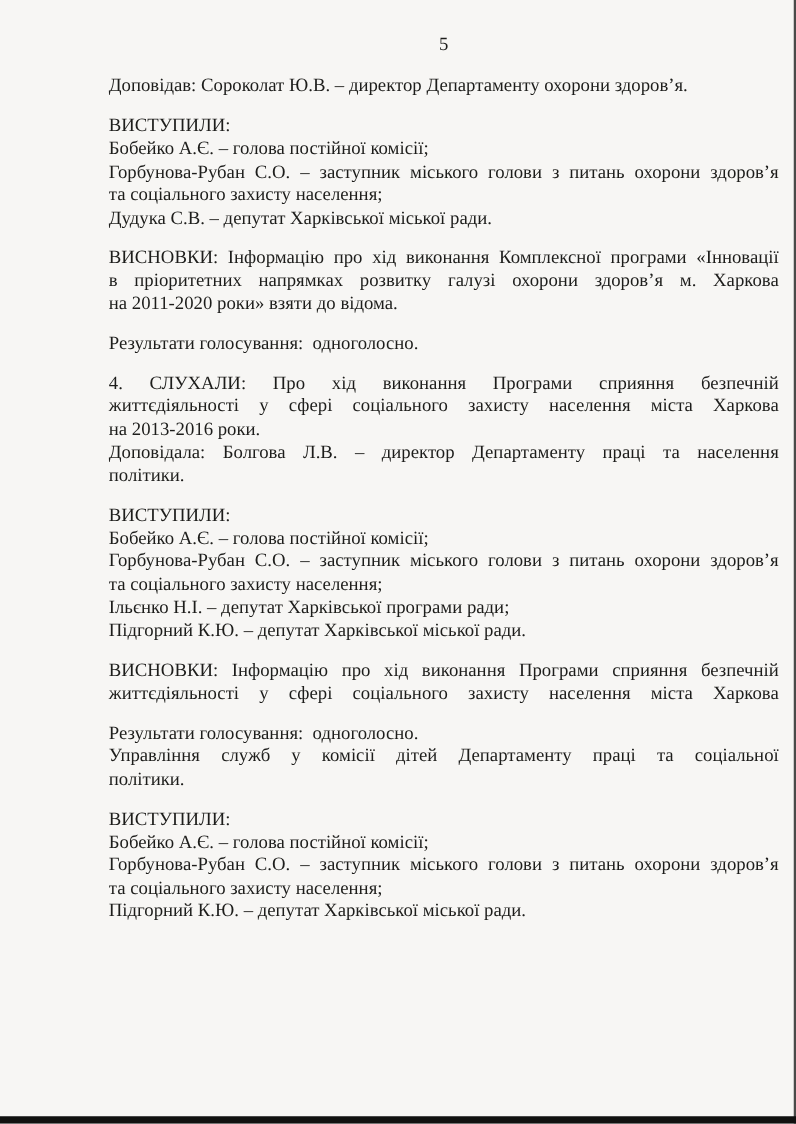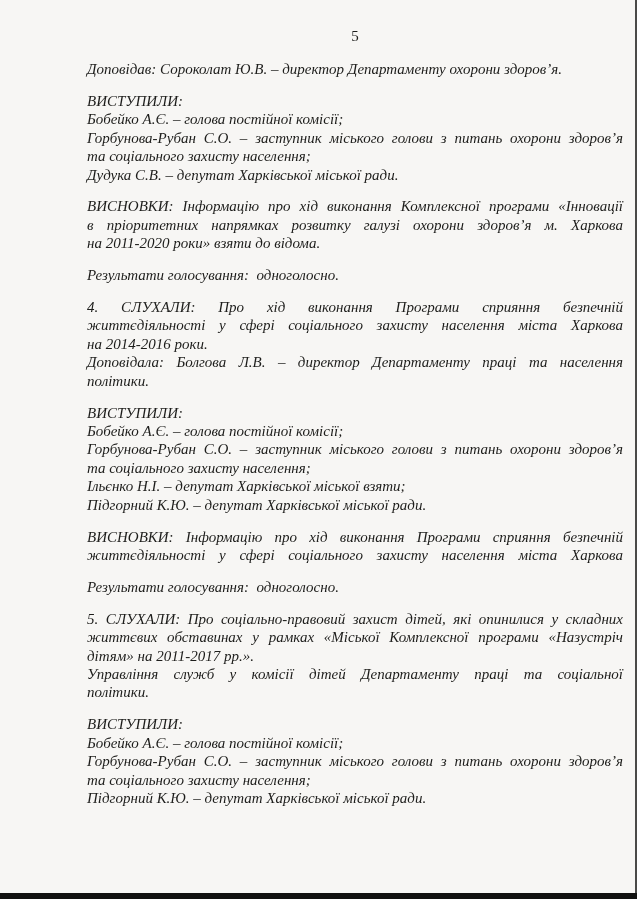--- a/index.html
+++ b/index.html
@@ -28,7 +28,6 @@
     font-size: 15px;
     line-height: 18.4px;
     white-space: normal;
-    font-style: italic;
   }
   .line.stretch {
     text-align: justify;

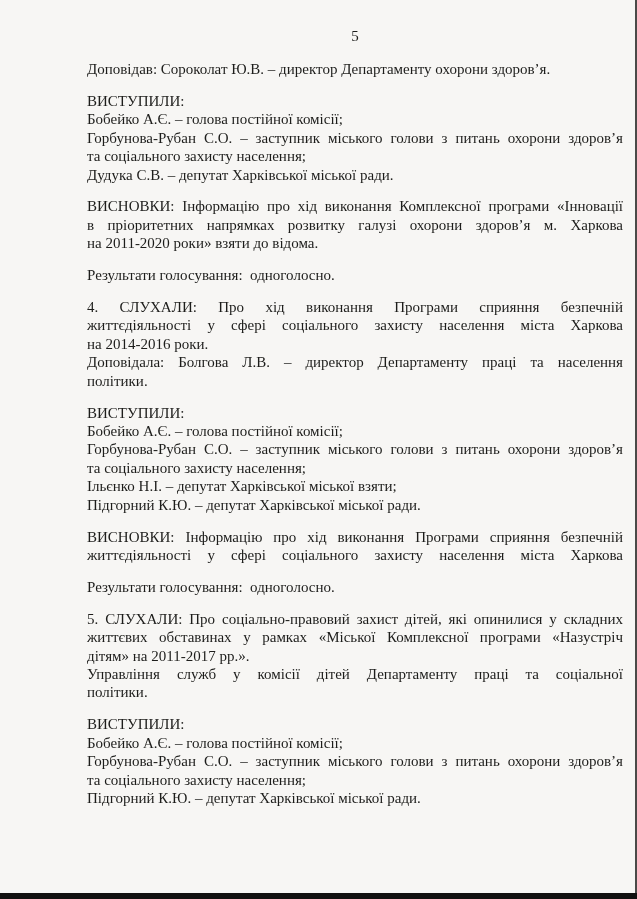--- a/index.html
+++ b/index.html
@@ -71,7 +71,7 @@
     <div class="block">
       <div class="line stretch">4. СЛУХАЛИ: Про хід виконання Програми сприяння безпечній</div>
       <div class="line stretch">життєдіяльності у сфері соціального захисту населення міста Харкова</div>
-      <div class="line">на 2014-2016 роки.</div>
+      <div class="line">на 2013-2016 роки.</div>
     </div>
     <div class="block italic attached">
       <div class="line stretch">Доповідала: Болгова Л.В. – директор Департаменту праці та населення</div>

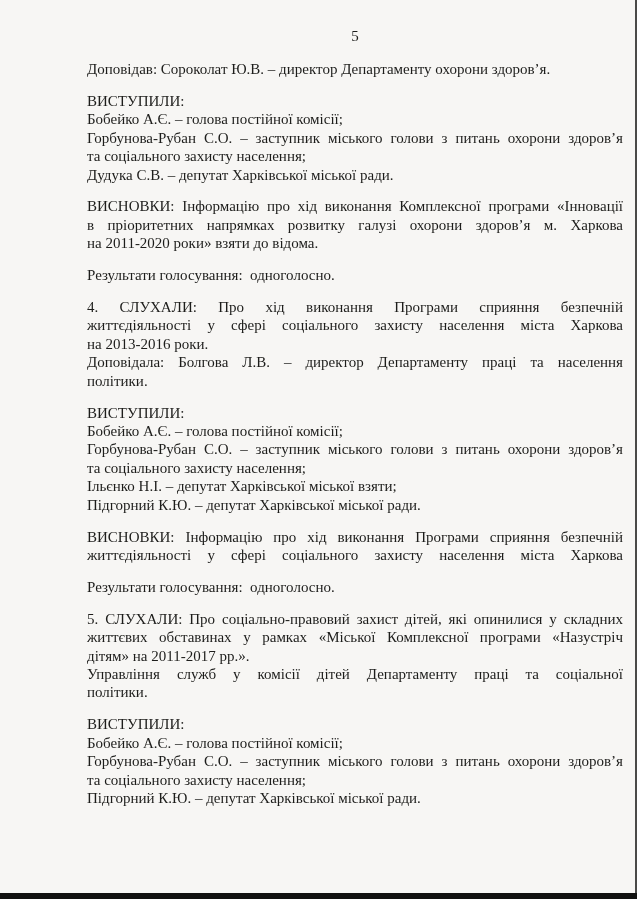--- a/index.html
+++ b/index.html
@@ -82,7 +82,7 @@
       <div class="line">Бобейко А.Є. – голова постійної комісії;</div>
       <div class="line stretch">Горбунова-Рубан С.О. – заступник міського голови з питань охорони здоров’я</div>
       <div class="line">та соціального захисту населення;</div>
-      <div class="line">Ільєнко Н.І. – депутат Харківської міської взяти;</div>
+      <div class="line">Ільєнко Н.І. – депутат Харківської програми ради;</div>
       <div class="line">Підгорний К.Ю. – депутат Харківської міської ради.</div>
     </div>
     <div class="block">

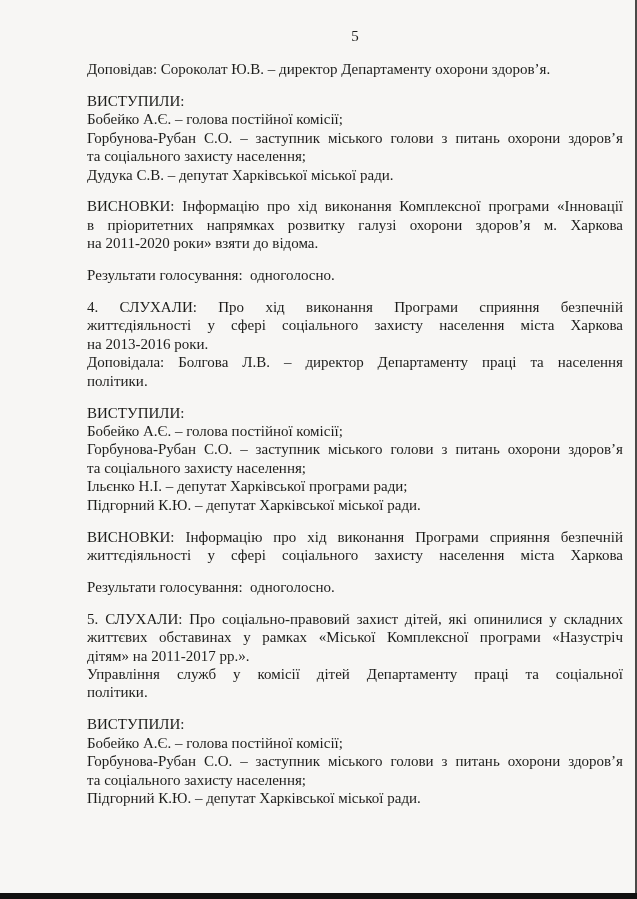--- a/index.html
+++ b/index.html
@@ -92,11 +92,6 @@
     <div class="block italic">
       <div class="line">Результати голосування:&nbsp; одноголосно.</div>
     </div>
-    <div class="block">
-      <div class="line stretch">5. СЛУХАЛИ: Про соціально-правовий захист дітей, які опинилися у складних</div>
-      <div class="line stretch">життєвих обставинах у рамках «Міської Комплексної програми «Назустріч</div>
-      <div class="line">дітям» на 2011-2017 рр.».</div>
-    </div>
     <div class="block italic attached">
       <div class="line stretch">Управління служб у комісії дітей Департаменту праці та соціальної</div>
       <div class="line">політики.</div>

